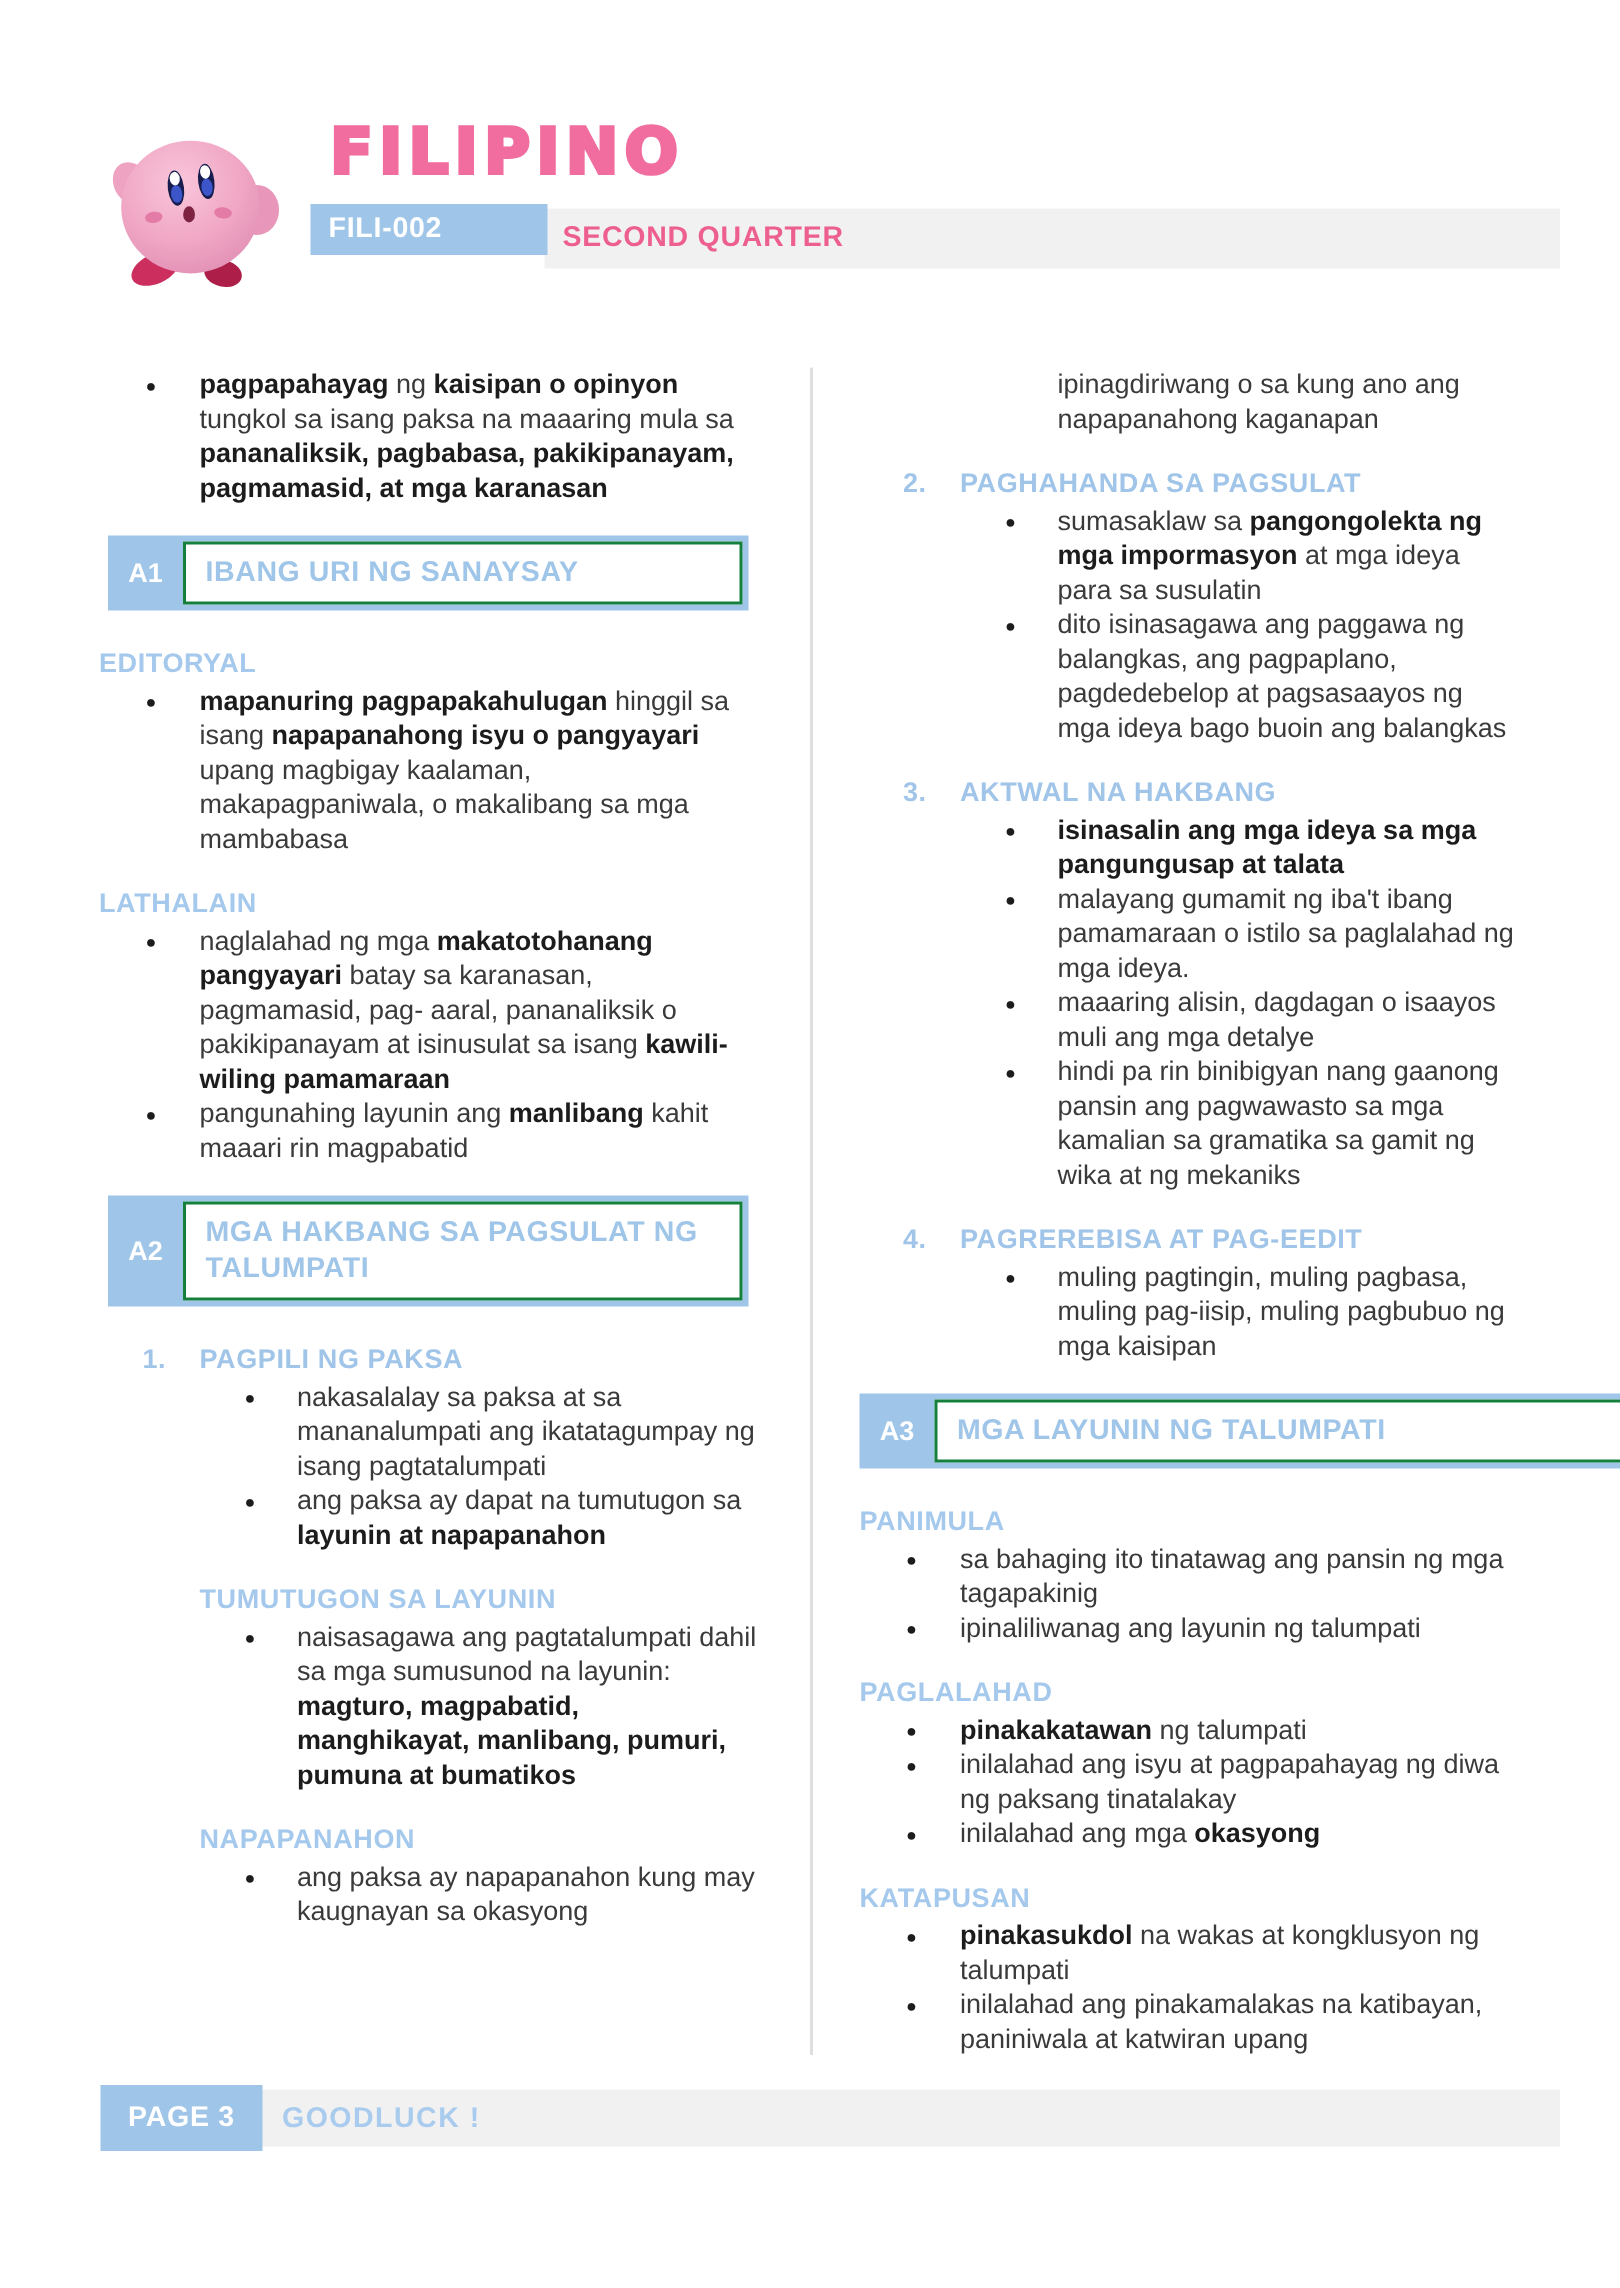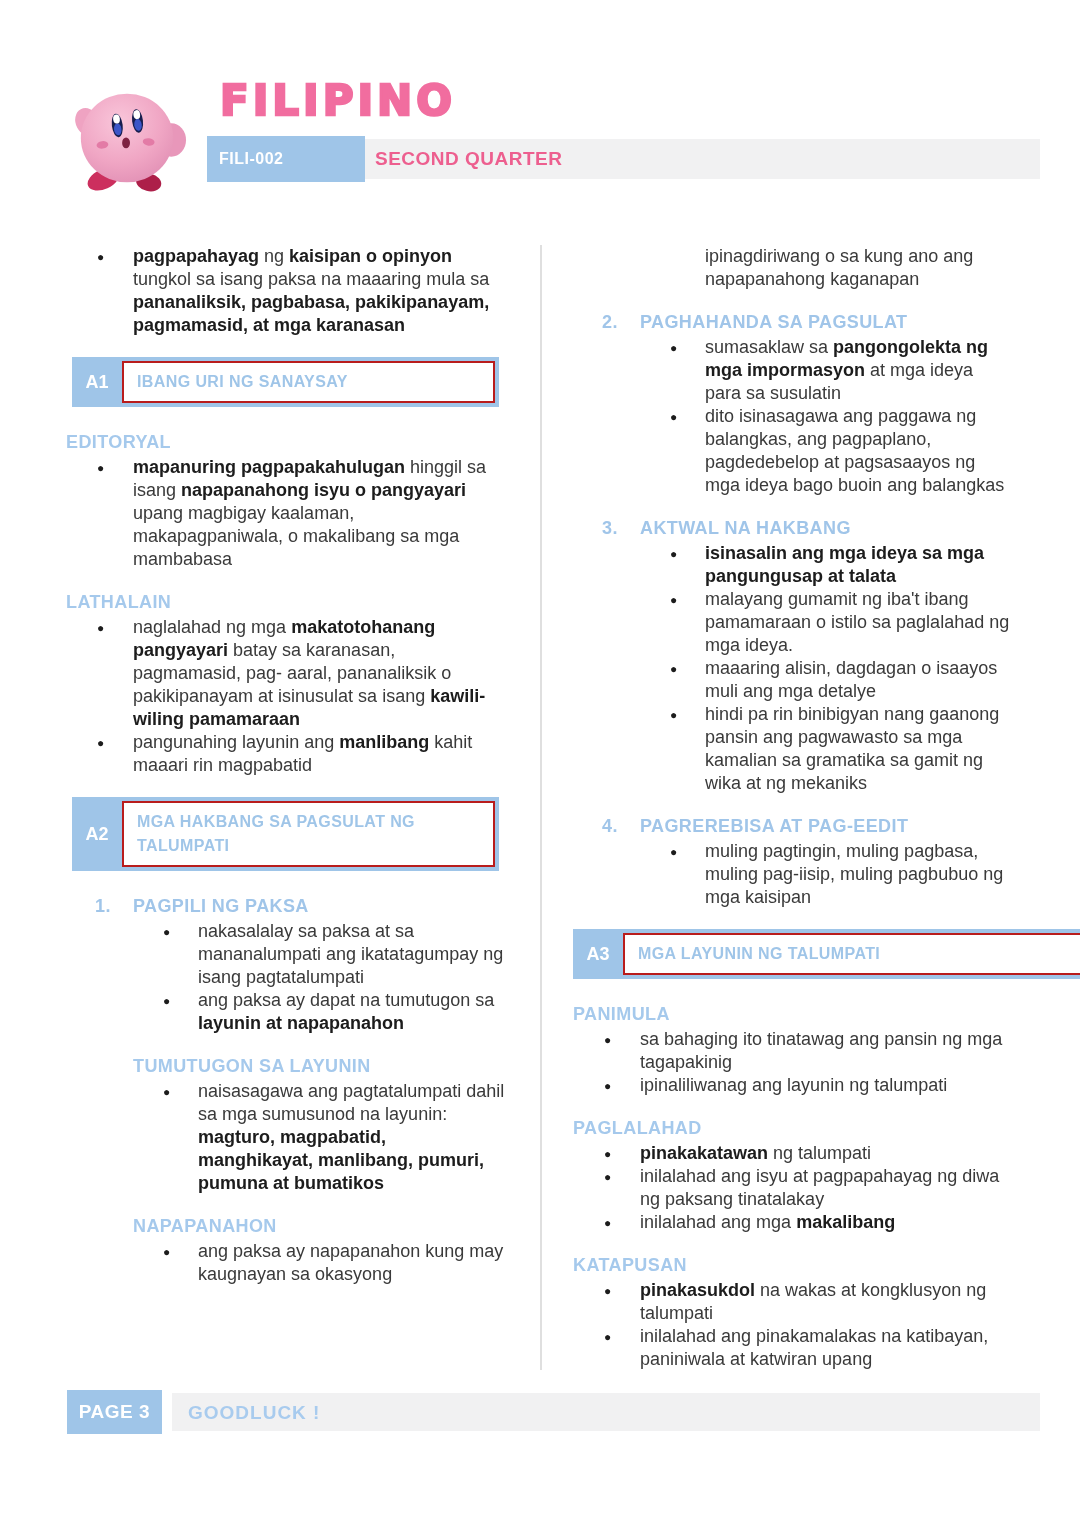--- a/index.html
+++ b/index.html
@@ -16,8 +16,8 @@
   }
   .header-bar{position:absolute;left:363px;top:139px;width:677px;height:40px;background:#f1f1f2;}
   .course-box{
-    position:absolute;left:207px;top:136px;width:158px;height:46px;background:#9fc5e8;
-    color:#ffffff;font-weight:bold;font-size:16px;display:flex;align-items:center;
+    position:absolute;left:207px;top:136px;width:158px;height:34px;background:#9fc5e8;
+    color:#ffffff;font-weight:bold;font-size:19px;display:flex;align-items:center;
     padding-left:12px;box-sizing:border-box;letter-spacing:0.5px;
   }
   .quarter-label{

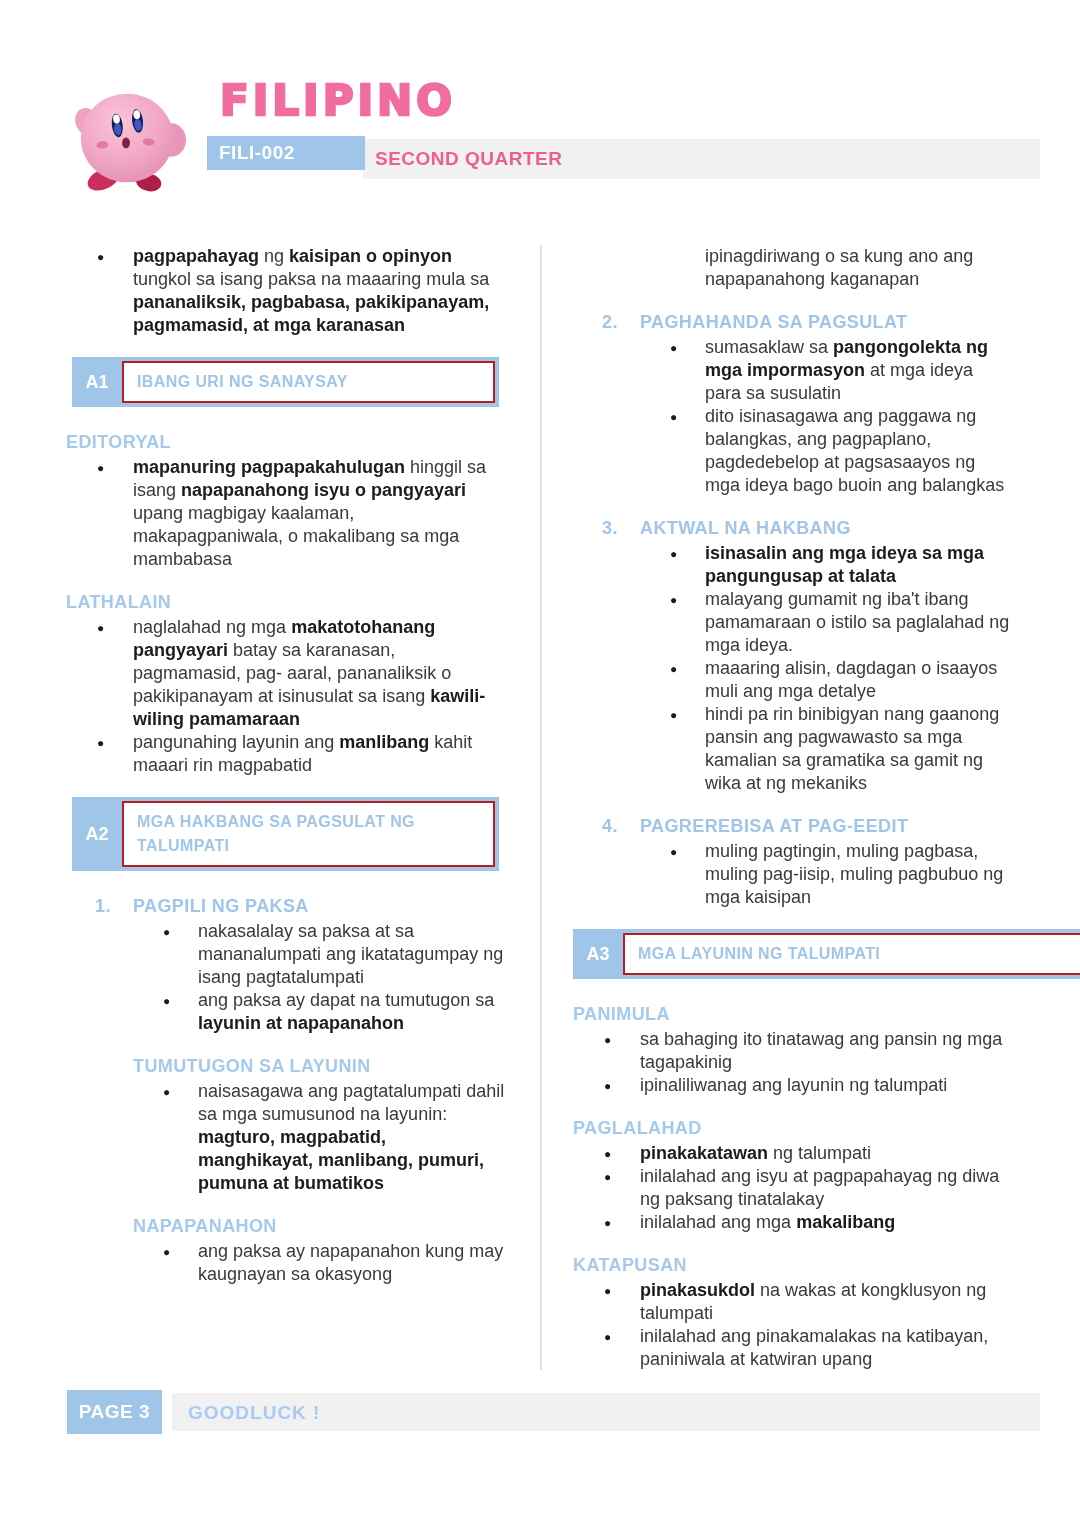--- a/index.html
+++ b/index.html
@@ -56,8 +56,8 @@
     display:flex;align-items:center;justify-content:center;
   }
   .box-title{
-    flex:1;background:#ffffff;border:2px solid #b91c1c;color:#9fc5e8;font-weight:bold;
-    font-size:16px;letter-spacing:0.4px;padding:7px 8px 7px 13px;line-height:24px;
+    flex:1;background:#ffffff;border:2px solid #15803d;color:#9fc5e8;font-weight:bold;
+    font-size:19px;letter-spacing:0.4px;padding:7px 8px 7px 13px;line-height:24px;
   }
   
   .footer-bar{position:absolute;left:172px;top:1393px;width:868px;height:38px;background:#f1f1f2;}

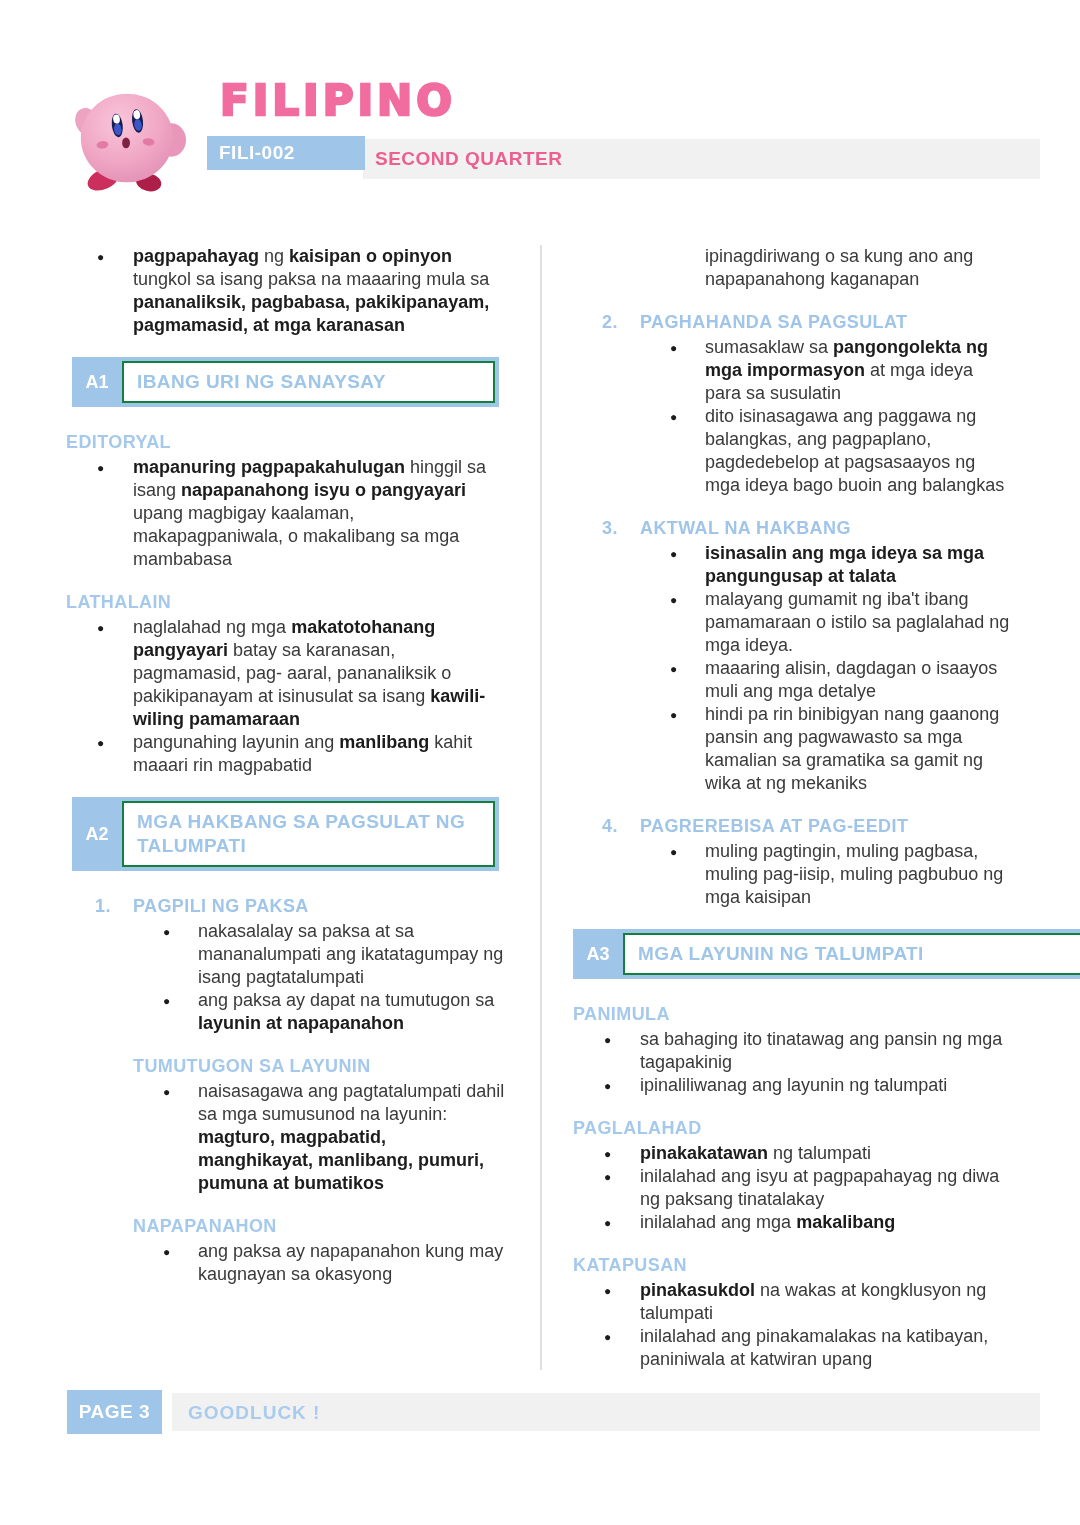--- a/index.html
+++ b/index.html
@@ -173,7 +173,7 @@
     <ul class="sec blist lvl1 tight">
       <li><b>pinakakatawan</b><span> ng talumpati</span></li>
       <li><span>inilalahad ang isyu at pagpapahayag ng diwa ng paksang tinatalakay</span></li>
-      <li><span>inilalahad ang mga </span><b>makalibang</b></li>
+      <li><span>inilalahad ang mga </span><b>okasyong</b></li>
     </ul>
     <div class="sec sec-heading">KATAPUSAN</div>
     <ul class="sec blist lvl1 tight">

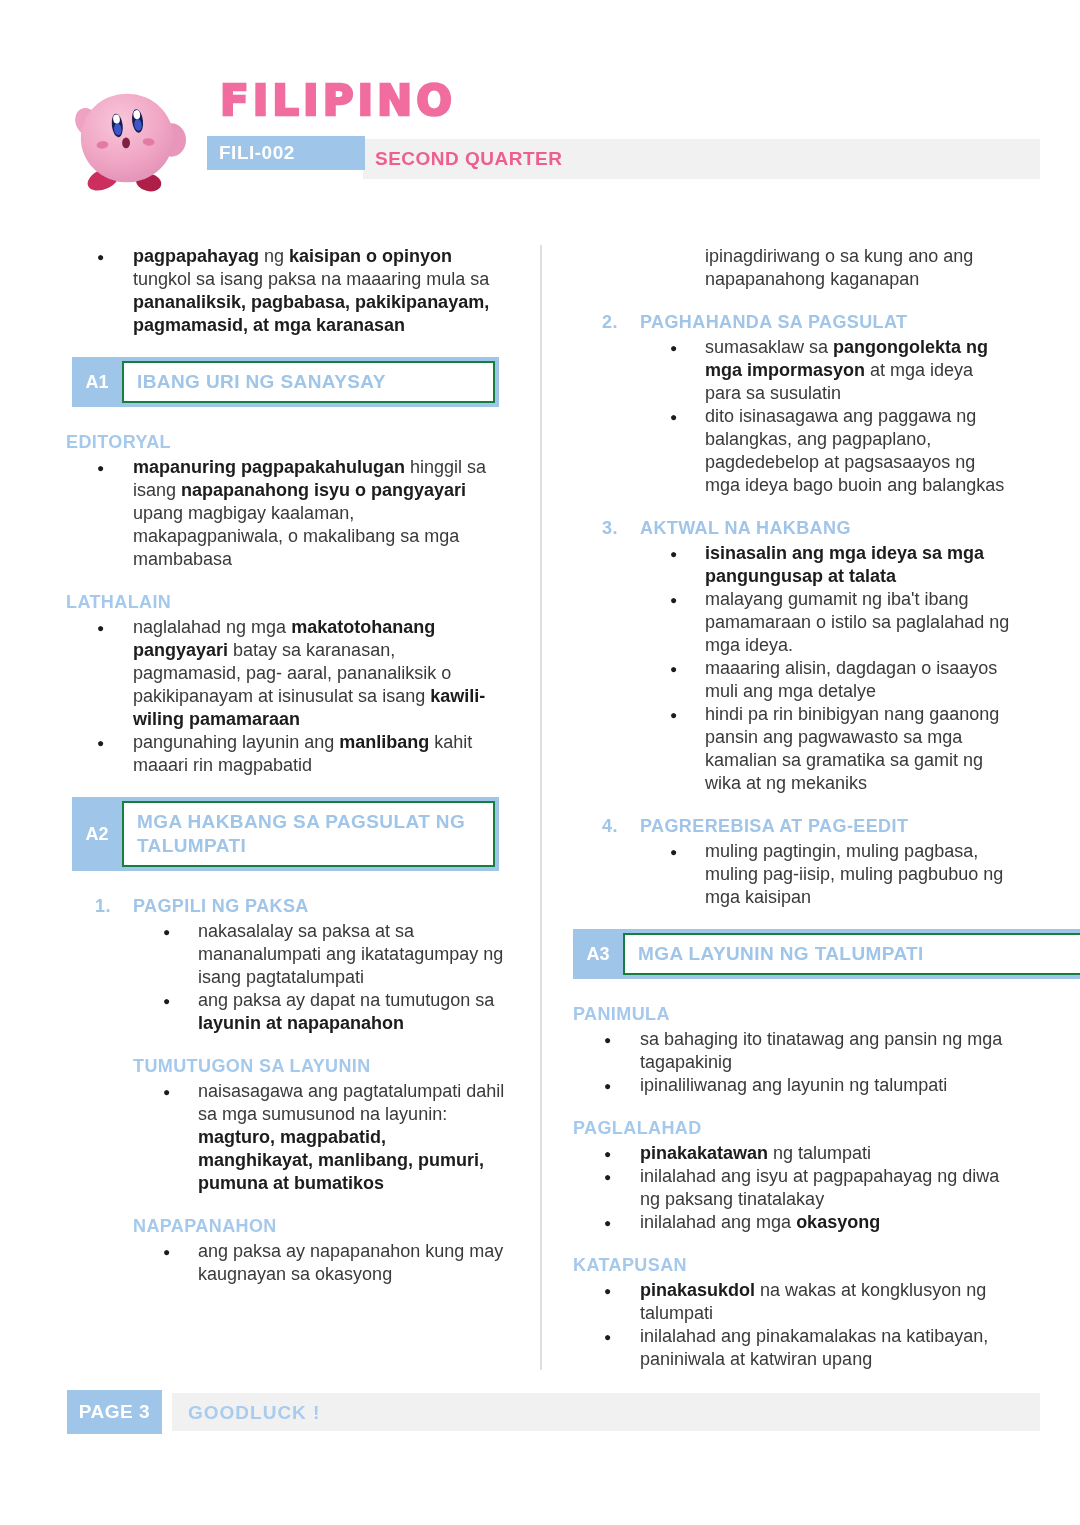--- a/index.html
+++ b/index.html
@@ -62,7 +62,7 @@
   
   .footer-bar{position:absolute;left:172px;top:1393px;width:868px;height:38px;background:#f1f1f2;}
   .page-box{
-    position:absolute;left:67px;top:1390px;width:95px;height:44px;background:#9fc5e8;
+    position:absolute;left:67px;top:1390px;width:108px;height:44px;background:#9fc5e8;
     color:#ffffff;font-weight:bold;font-size:19px;display:flex;align-items:center;
     justify-content:center;letter-spacing:0.5px;
   }

